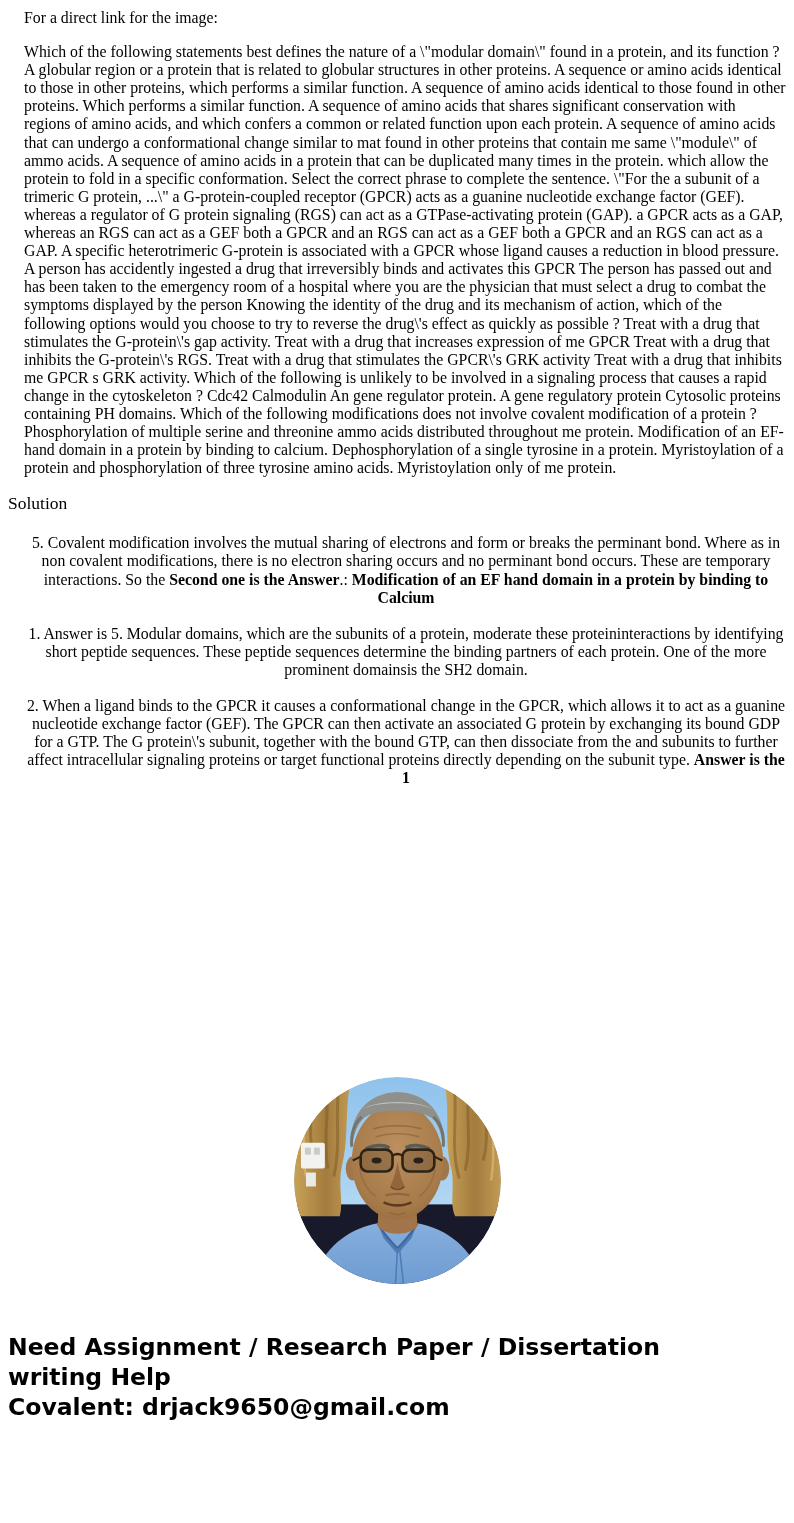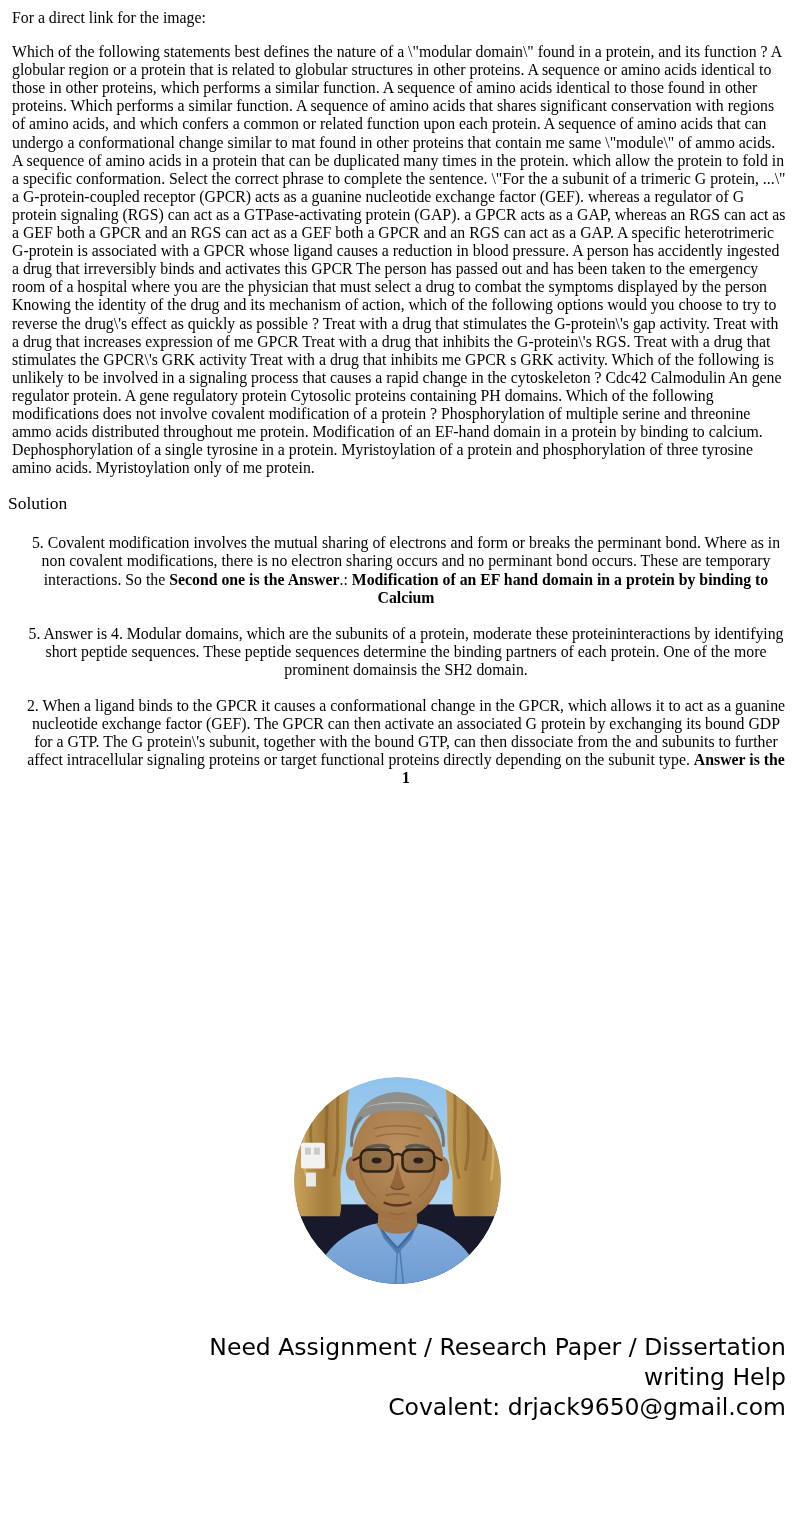--- a/index.html
+++ b/index.html
@@ -14,7 +14,7 @@
     line-height: 18.1px;
   }
   .page { padding: 9px 8px 0 8px; }
-  p { margin: 0 0 16px 4px; }
+  p { margin: 0 0 16px 16px; }
   p.answer { margin: 0 0 18px 18px; text-align: center; }
   .solution-heading {
     font-family: "Liberation Serif", serif;

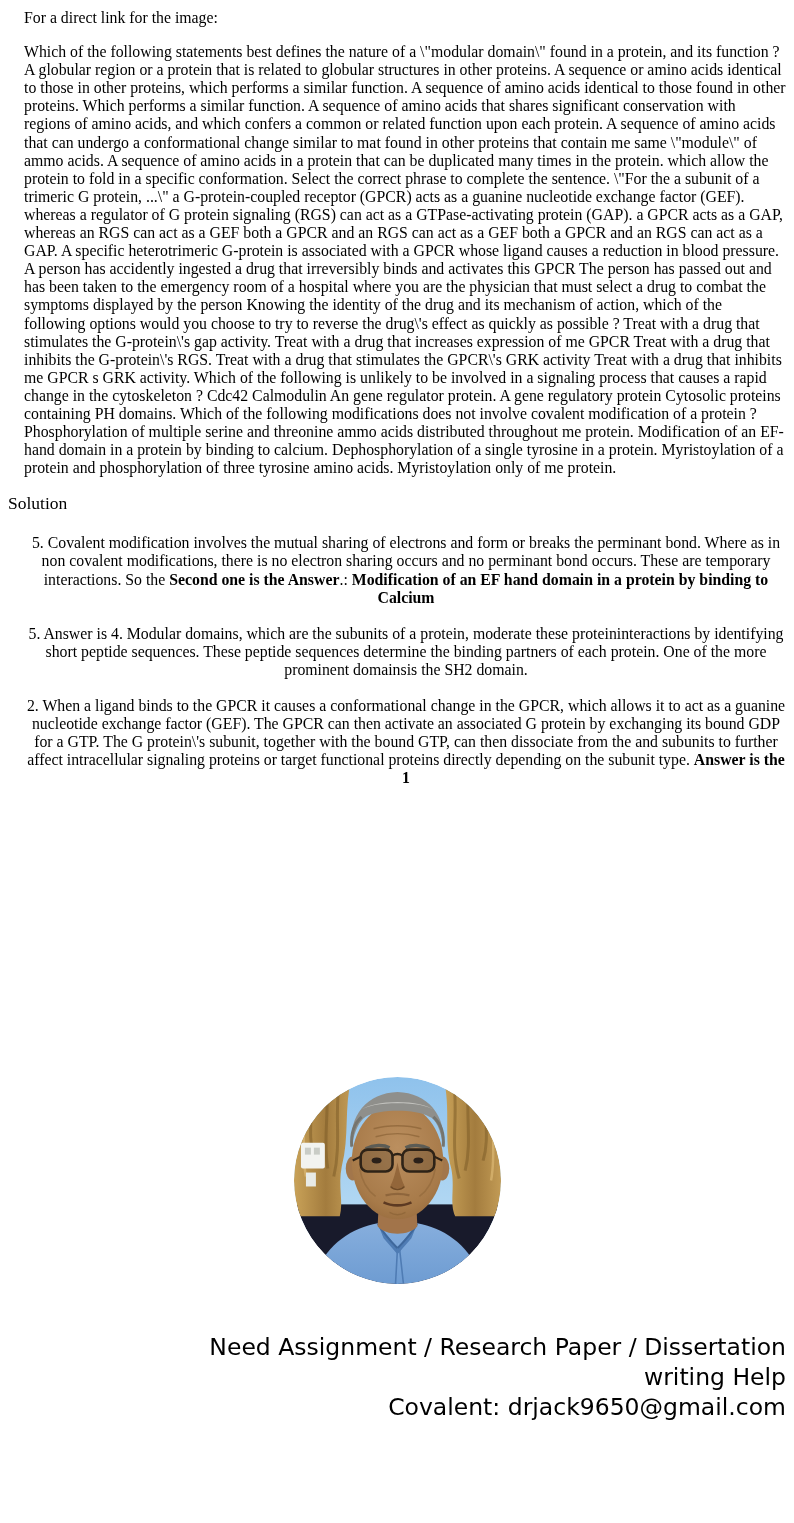--- a/index.html
+++ b/index.html
@@ -61,7 +61,7 @@
   <p class="answer"><span>5. Covalent modification involves the mutual sharing of electrons and form or breaks the perminant bond. Where as in non covalent modifications, there is no electron sharing occurs and no perminant bond occurs. These are temporary interactions. So the </span><b>Second one is the Answer</b><span>.: </span><b>Modification of an EF hand domain in a protein by binding to Calcium</b></p>
 
 
-  <p class="answer">5. Answer is 4. Modular domains, which are the subunits of a protein, moderate these proteininteractions by identifying short peptide sequences. These peptide sequences determine the binding partners of each protein. One of the more prominent domainsis the SH2 domain.</p>
+  <p class="answer">1. Answer is 5. Modular domains, which are the subunits of a protein, moderate these proteininteractions by identifying short peptide sequences. These peptide sequences determine the binding partners of each protein. One of the more prominent domainsis the SH2 domain.</p>
 
   <p class="answer"><span>2. When a ligand binds to the GPCR it causes a conformational change in the GPCR, which allows it to act as a guanine nucleotide exchange factor (GEF). The GPCR can then activate an associated G protein by exchanging its bound GDP for a GTP. The G protein\'s subunit, together with the bound GTP, can then dissociate from the and subunits to further affect intracellular signaling proteins or target functional proteins directly depending on the subunit type. </span><b>Answer is the 1</b></p>
 

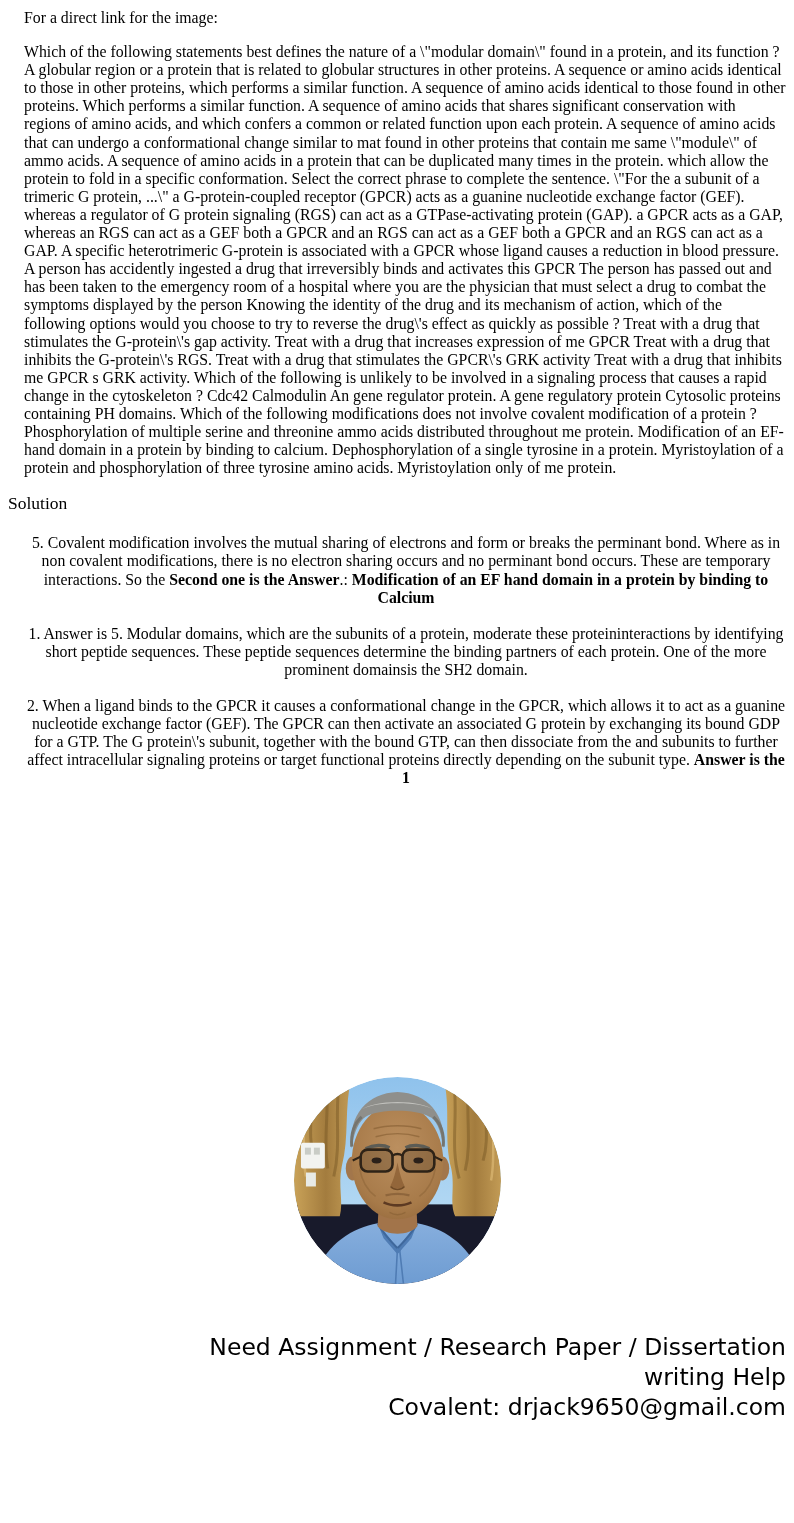--- a/index.html
+++ b/index.html
@@ -38,9 +38,9 @@
   }
   .footer {
     margin-top: 48px;
-    text-align: right;
+    text-align: left;
     font-family: "DejaVu Sans", sans-serif;
-    font-weight: normal;
+    font-weight: bold;
     font-size: 23.5px;
     line-height: 30px;
     color: #000000;

